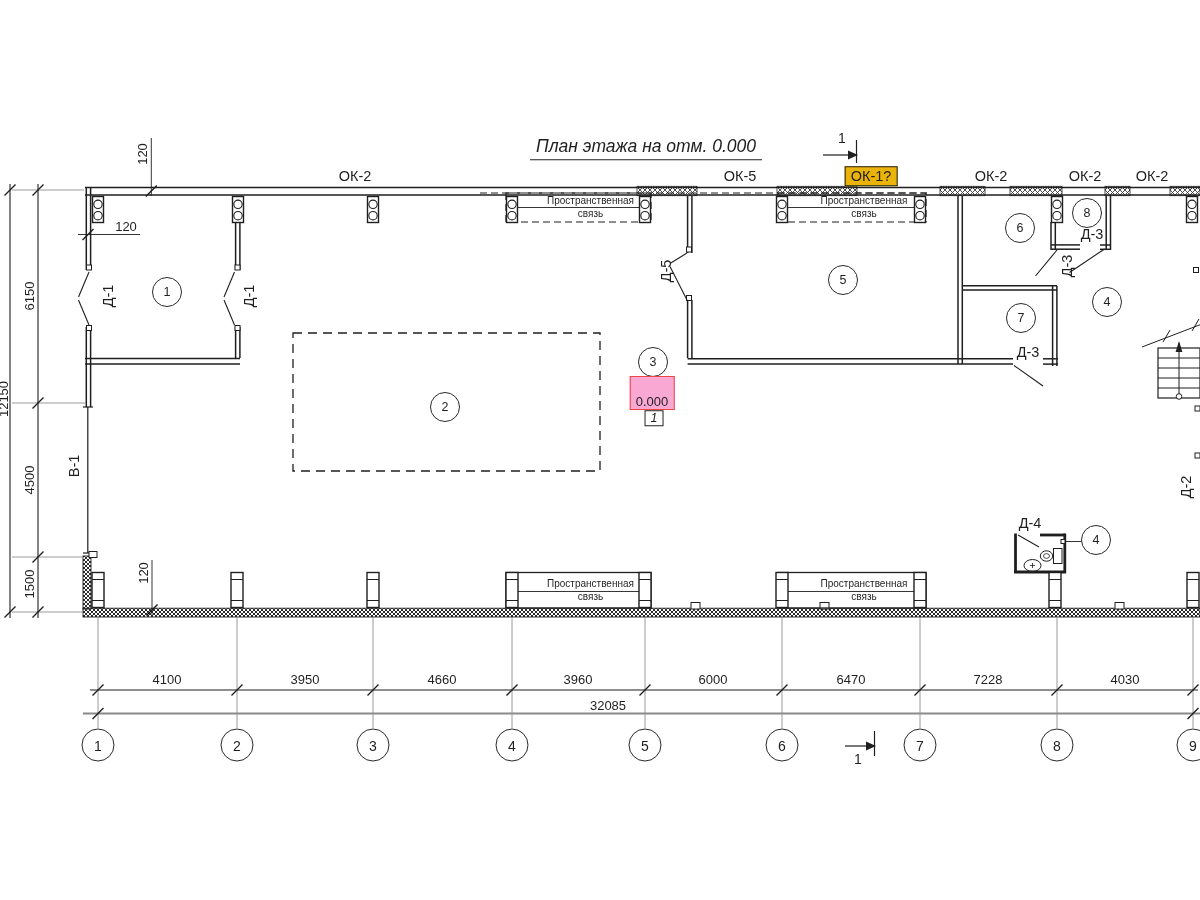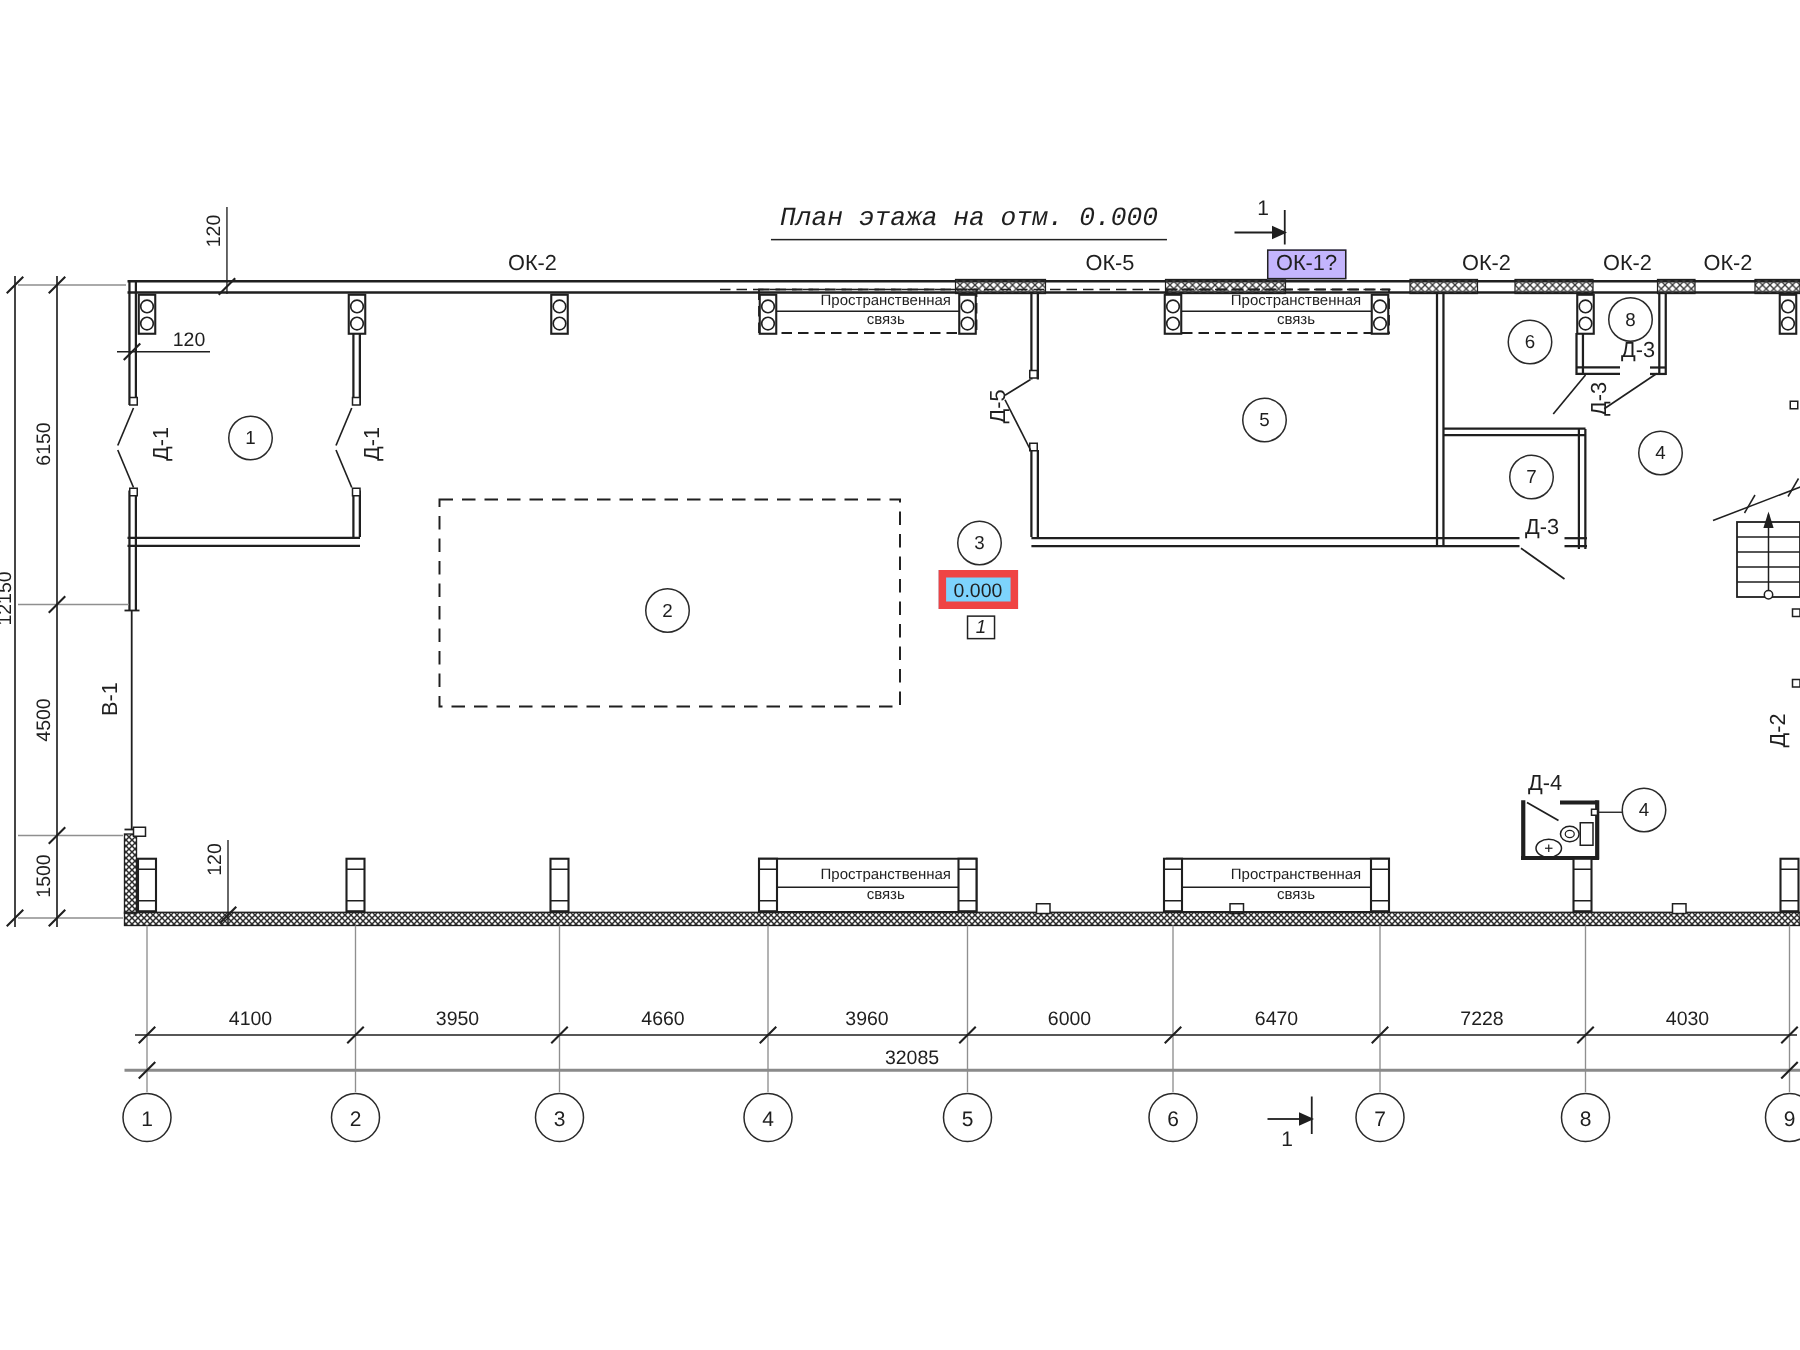--- a/index.html
+++ b/index.html
@@ -10,7 +10,7 @@
   .rot{transform:translate(-50%,-50%) rotate(-90deg);}
   .dim{font-size:13px;}
   .boxed{border:1.3px solid #222;padding:2px 5px 1px;background:#c4b5fd;}
-  .title{font-style:italic;font-size:17.5px;border-bottom:1.6px solid #222;padding:0 6px 3px;font-family:Liberation Mono, monospace;}
+  .title{font-style:italic;font-size:17.5px;border-bottom:1.6px solid #222;padding:0 6px 3px;}
   .circ{position:absolute;width:28px;height:28px;border:1.1px solid #2a2a2a;border-radius:50%;
         background:#fff;display:flex;align-items:center;justify-content:center;font-size:12.5px;
         transform:translate(-50%,-50%);}

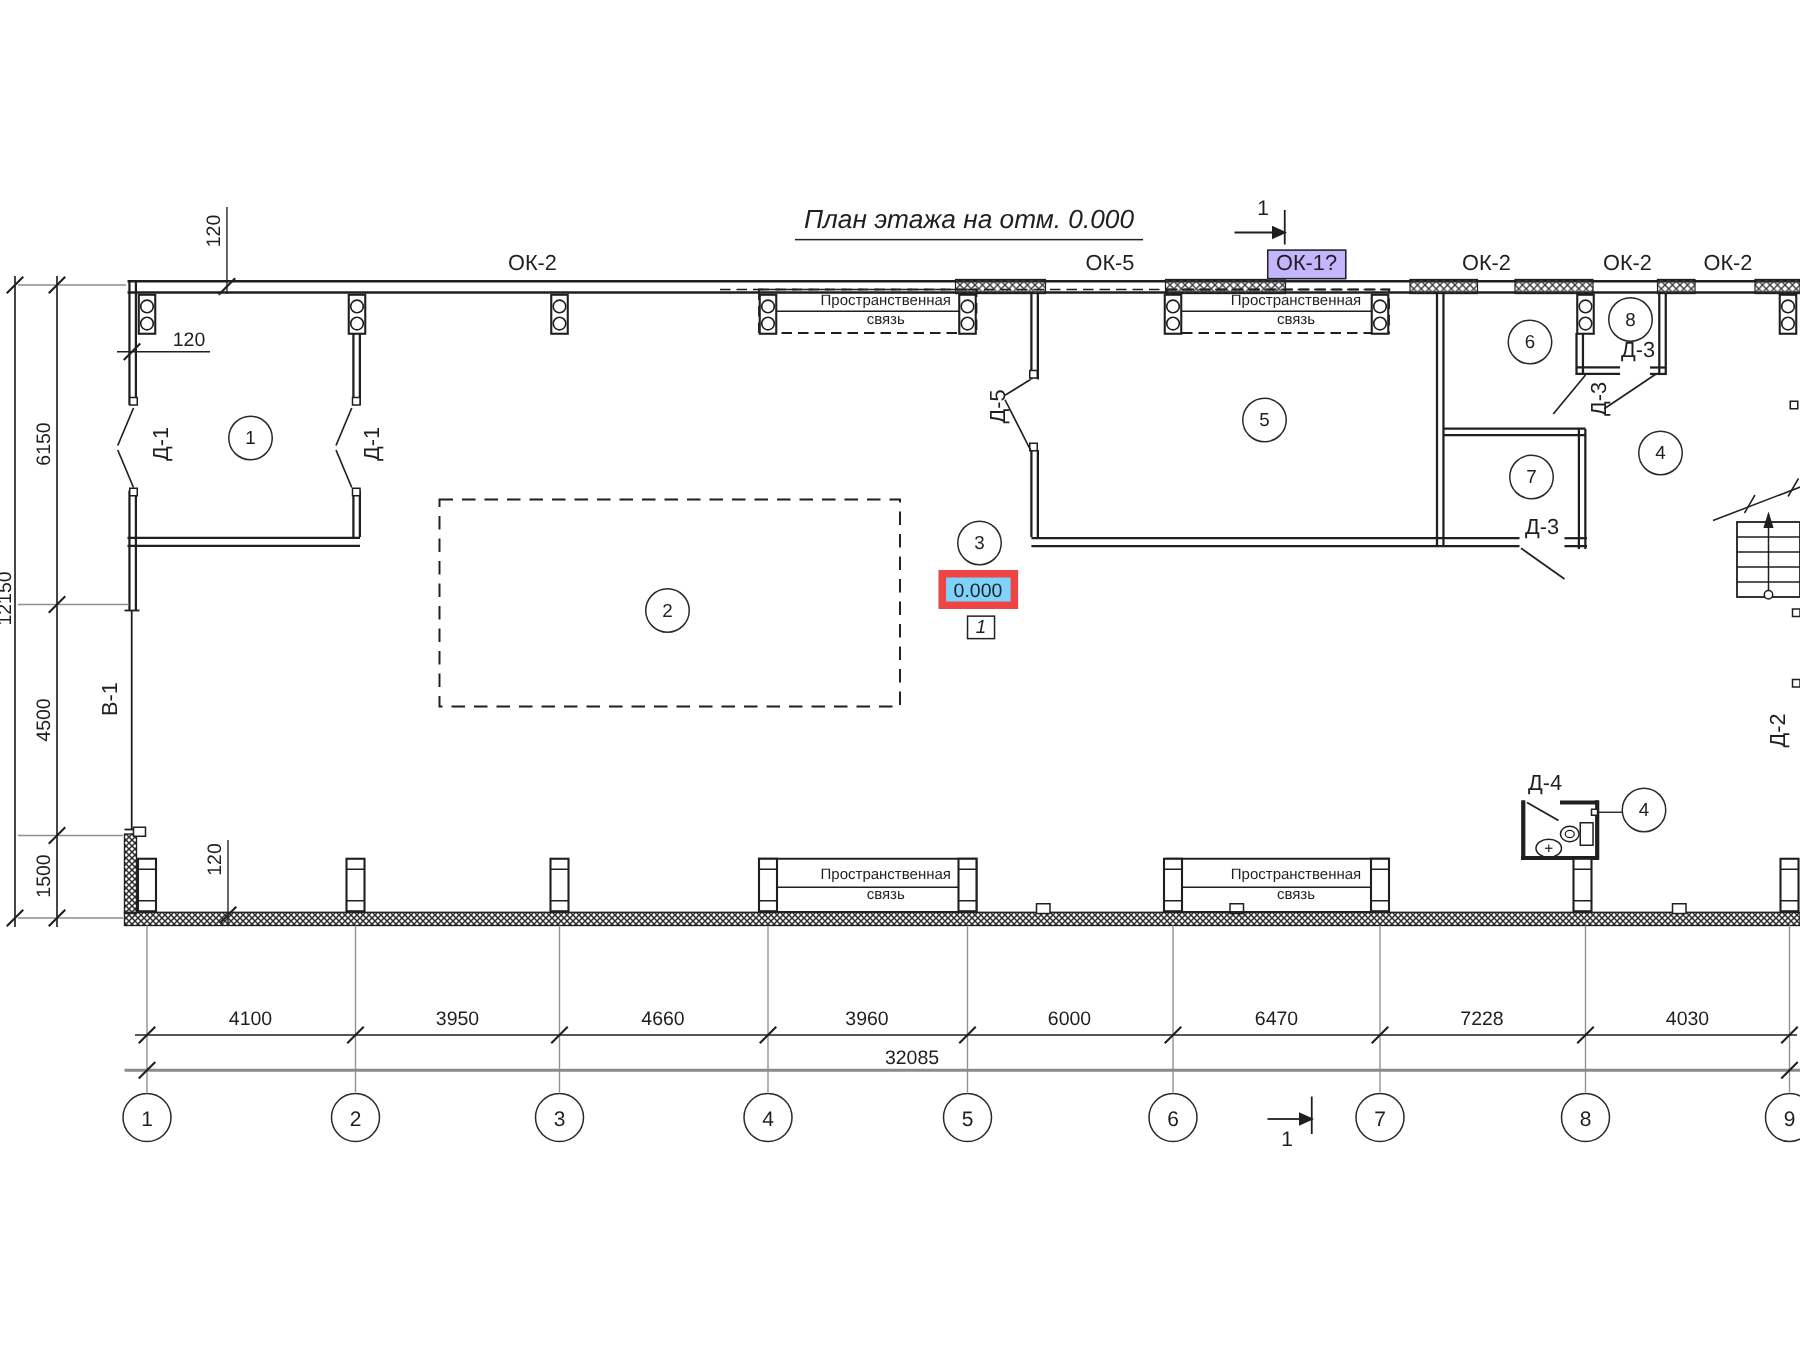--- a/index.html
+++ b/index.html
@@ -9,7 +9,7 @@
   .lbl{position:absolute;transform:translate(-50%,-50%);font-size:14.5px;white-space:nowrap;line-height:1;}
   .rot{transform:translate(-50%,-50%) rotate(-90deg);}
   .dim{font-size:13px;}
-  .boxed{border:1.3px solid #222;padding:2px 5px 1px;background:#c4b5fd;}
+  .boxed{border:1.3px solid #222;padding:2px 5px 1px;background:#eab308;}
   .title{font-style:italic;font-size:17.5px;border-bottom:1.6px solid #222;padding:0 6px 3px;}
   .circ{position:absolute;width:28px;height:28px;border:1.1px solid #2a2a2a;border-radius:50%;
         background:#fff;display:flex;align-items:center;justify-content:center;font-size:12.5px;

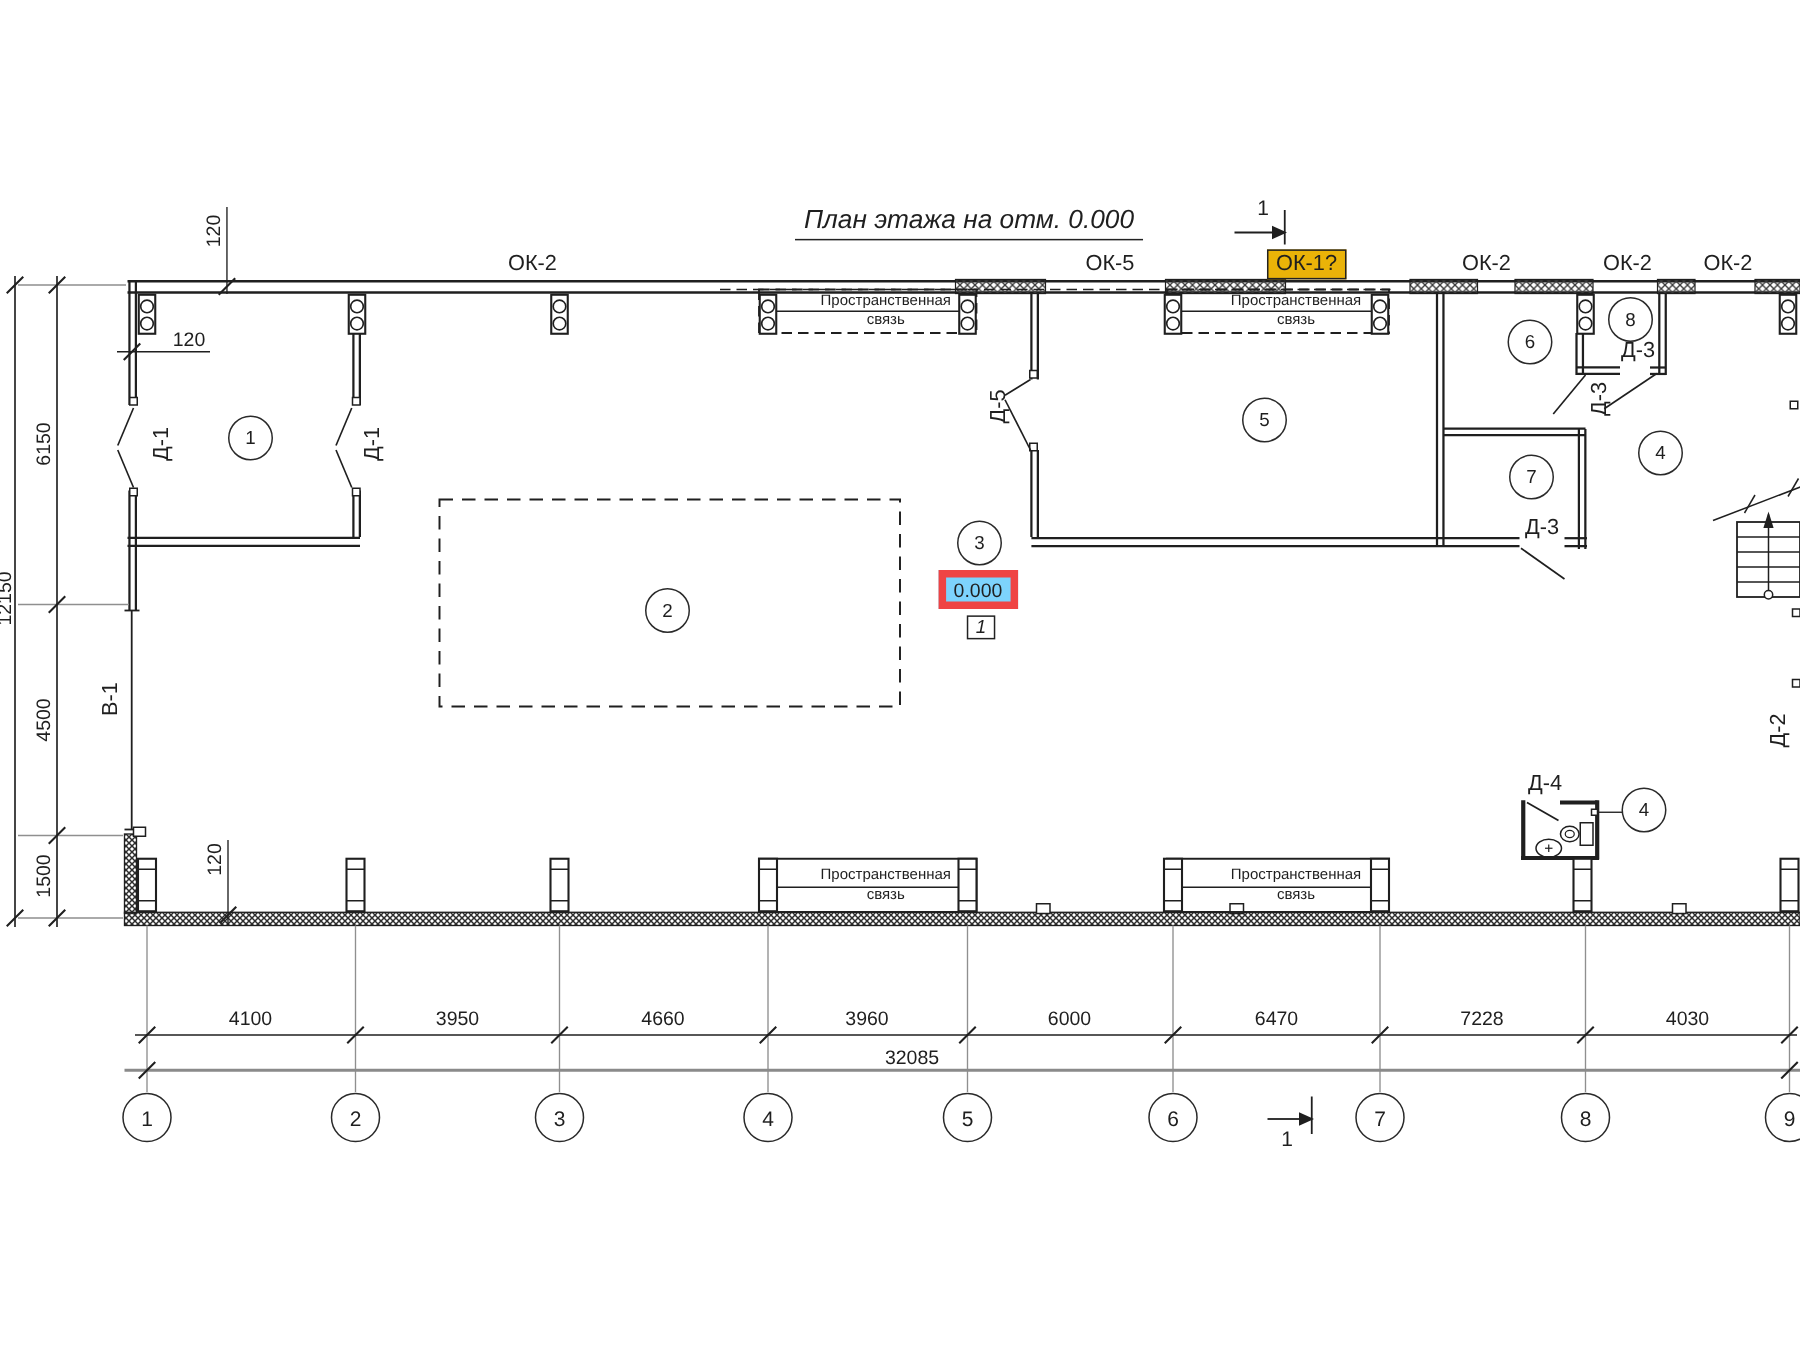--- a/index.html
+++ b/index.html
@@ -19,7 +19,7 @@
         transform:translate(-50%,-50%);}
   .tie{position:absolute;display:flex;flex-direction:column;align-items:center;
        justify-content:space-around;font-size:10px;line-height:1;margin-left:12px;}
-  .elev{border:5px solid #ef4444;padding:2px 5px 1px;font-size:13px;background:#7dd3fc;}
+  .elev{border:1px solid #ef4444;padding:18px 5px 1px;font-size:13px;background:#f9a8d4;}
   .flag{border:1.2px solid #222;padding:1px 5px 0;font-size:12.5px;font-style:italic;background:#fff;}
 </style>
 </head>

